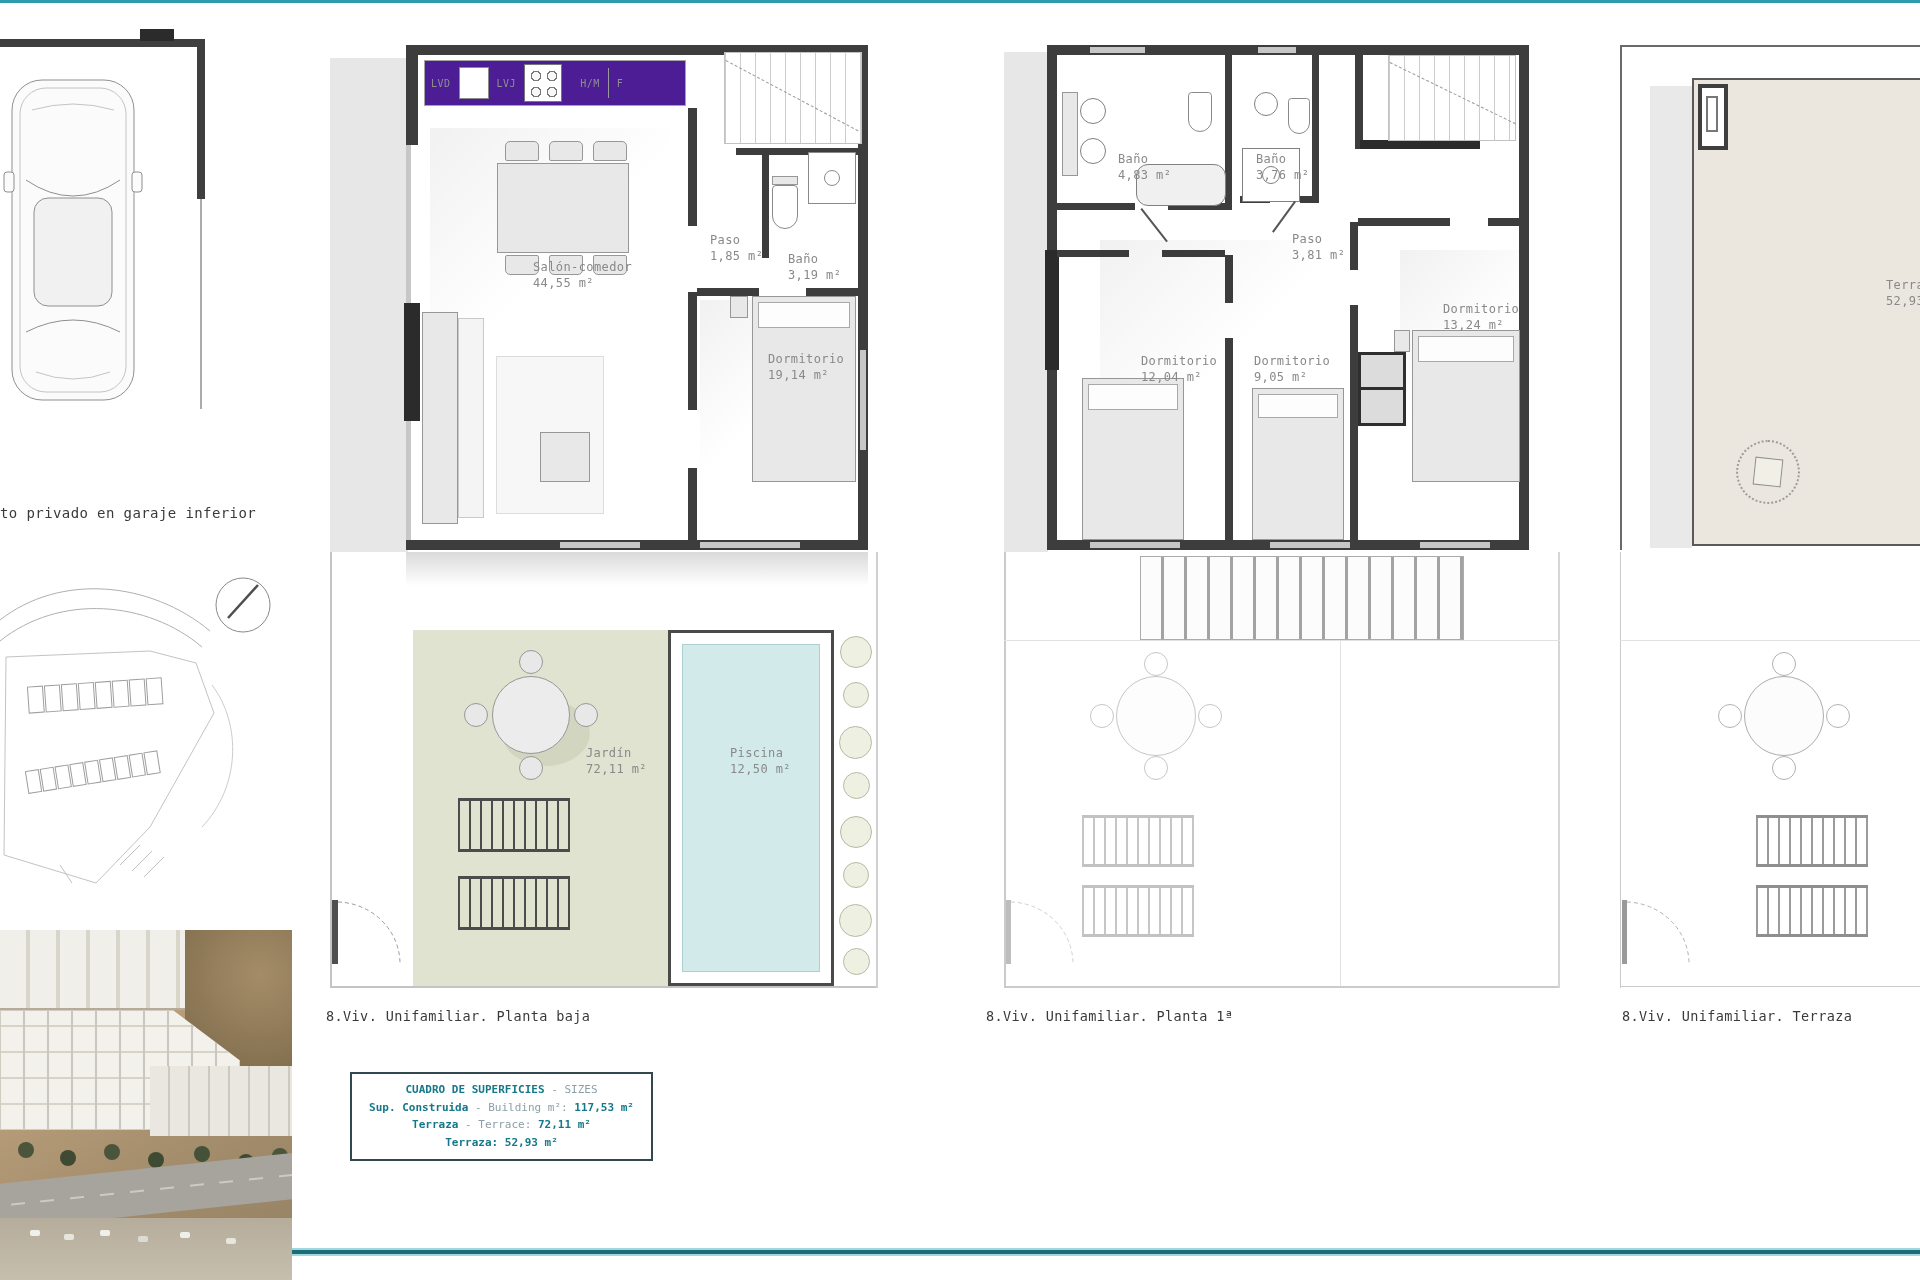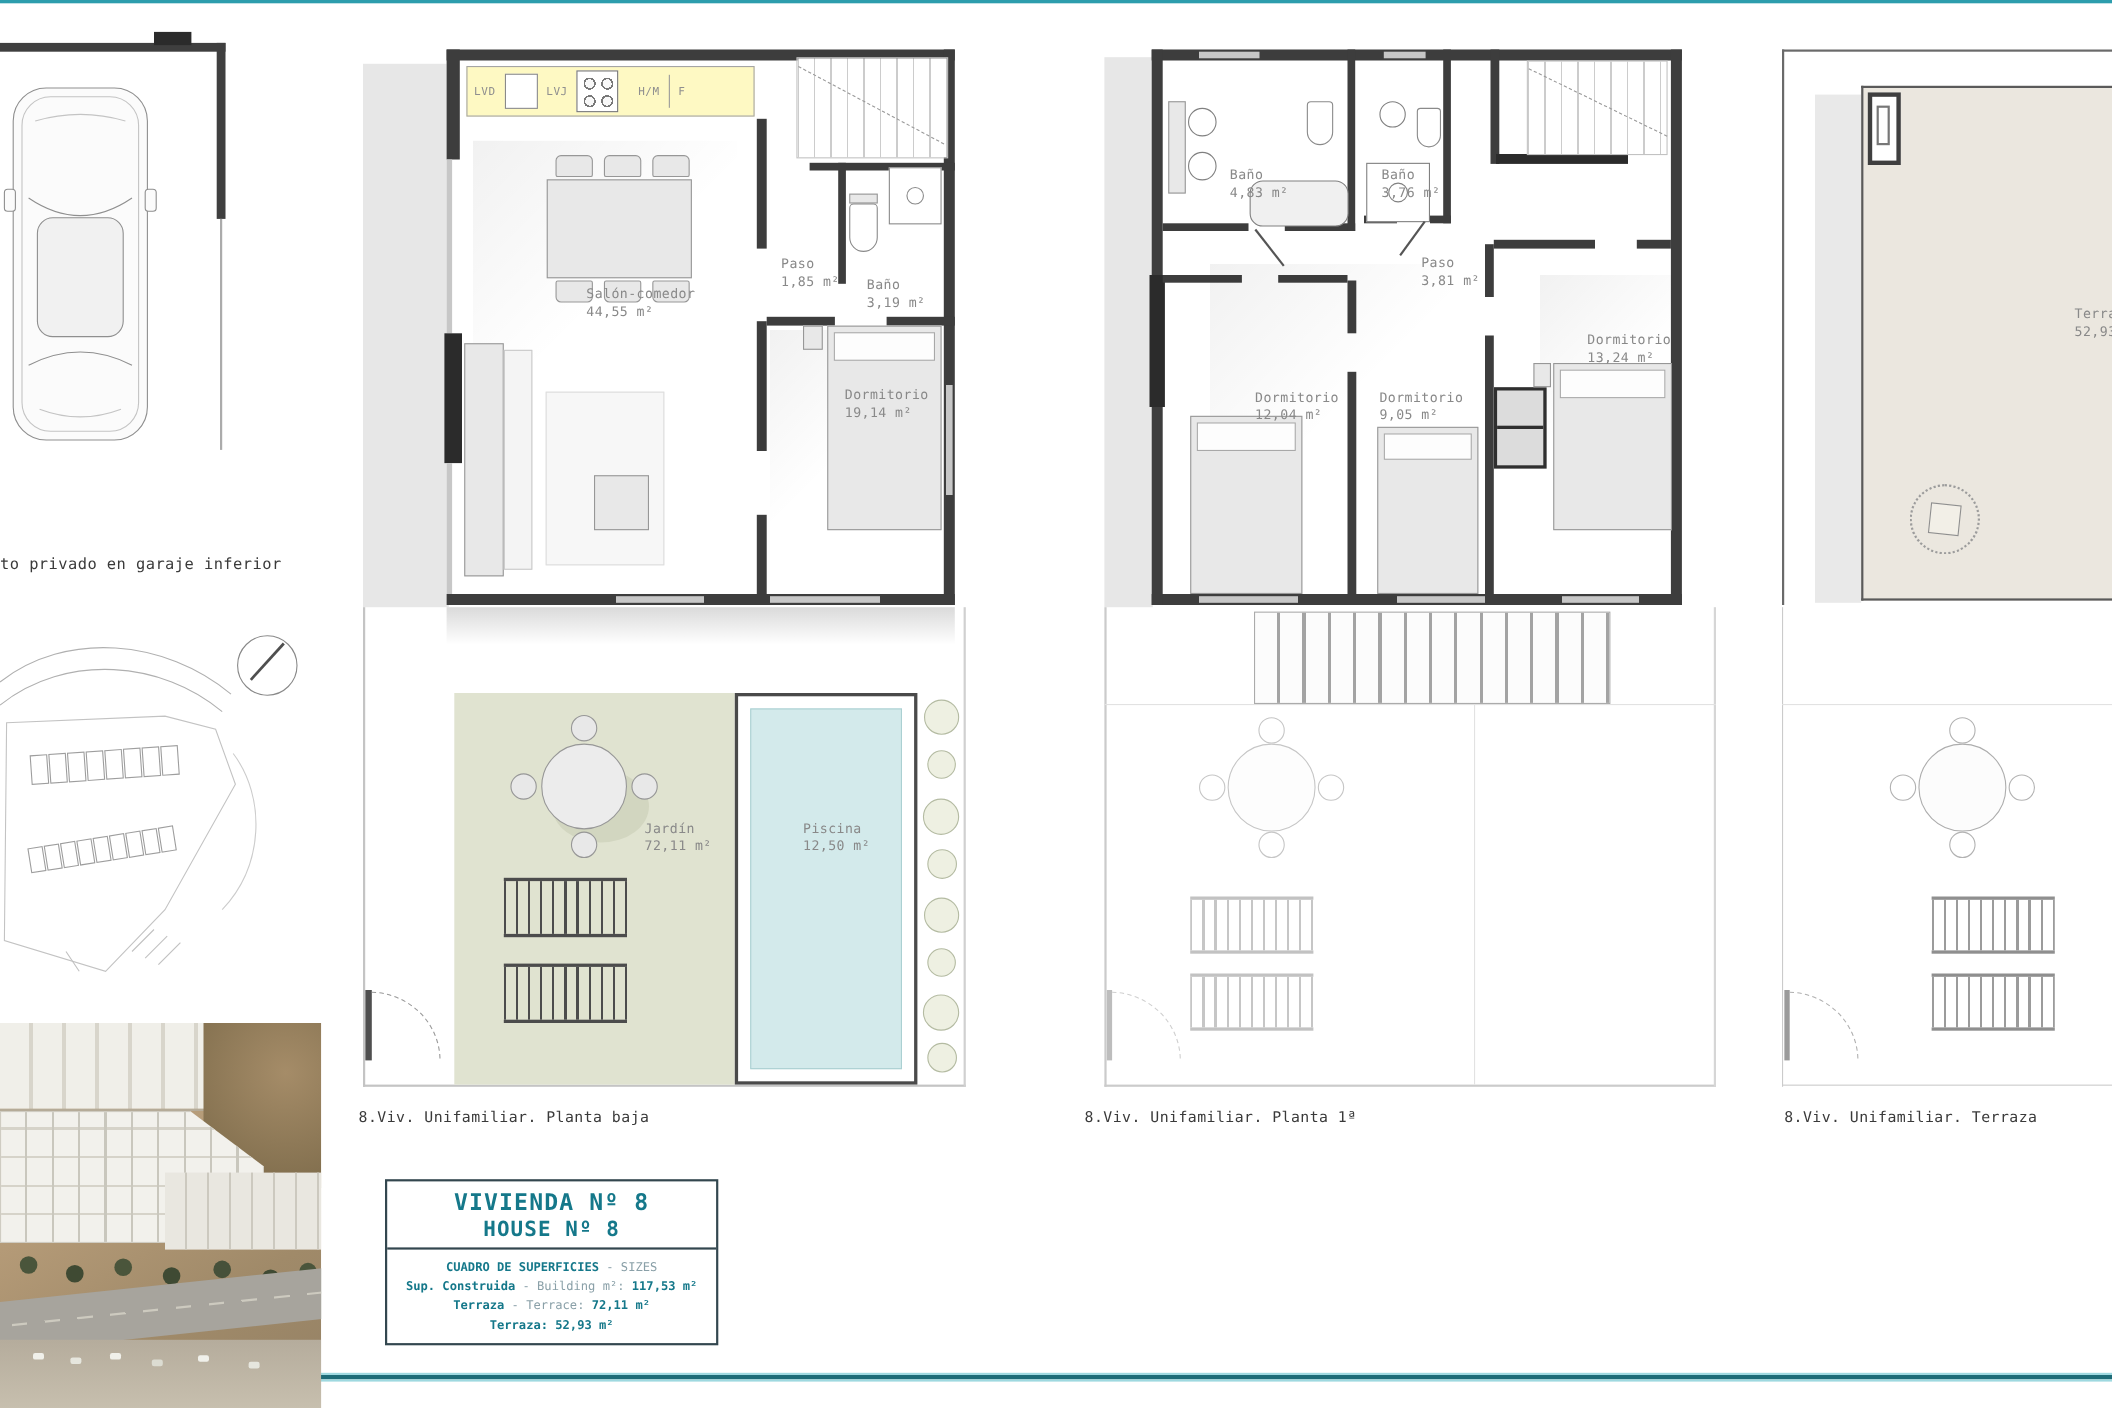--- a/index.html
+++ b/index.html
@@ -24,7 +24,7 @@
   .lounger.mid{border-color:#8f8f8f;background:repeating-linear-gradient(90deg,#9b9b9b 0 2px,rgba(0,0,0,0) 2px 11px)}
   .shade{position:absolute;background:linear-gradient(135deg,rgba(0,0,0,.055),rgba(0,0,0,0) 55%)}
   .plant{position:absolute;border:1px solid #b4bba2;background:#eef0e2;border-radius:50%}
-  .kitchen{position:absolute;display:flex;align-items:center;gap:8px;background:#fef9c3;
+  .kitchen{position:absolute;display:flex;align-items:center;gap:8px;background:#4c1d95;
            border:1px solid #a5a5a5;box-sizing:border-box;padding:0 6px}
   .kitchen .klabel{font-size:10px;color:#8f8f8f;letter-spacing:.5px}
   .toilet{position:absolute;background:#fff;border:1px solid #8a8a8a;border-radius:4px 4px 13px 13px;box-sizing:border-box}

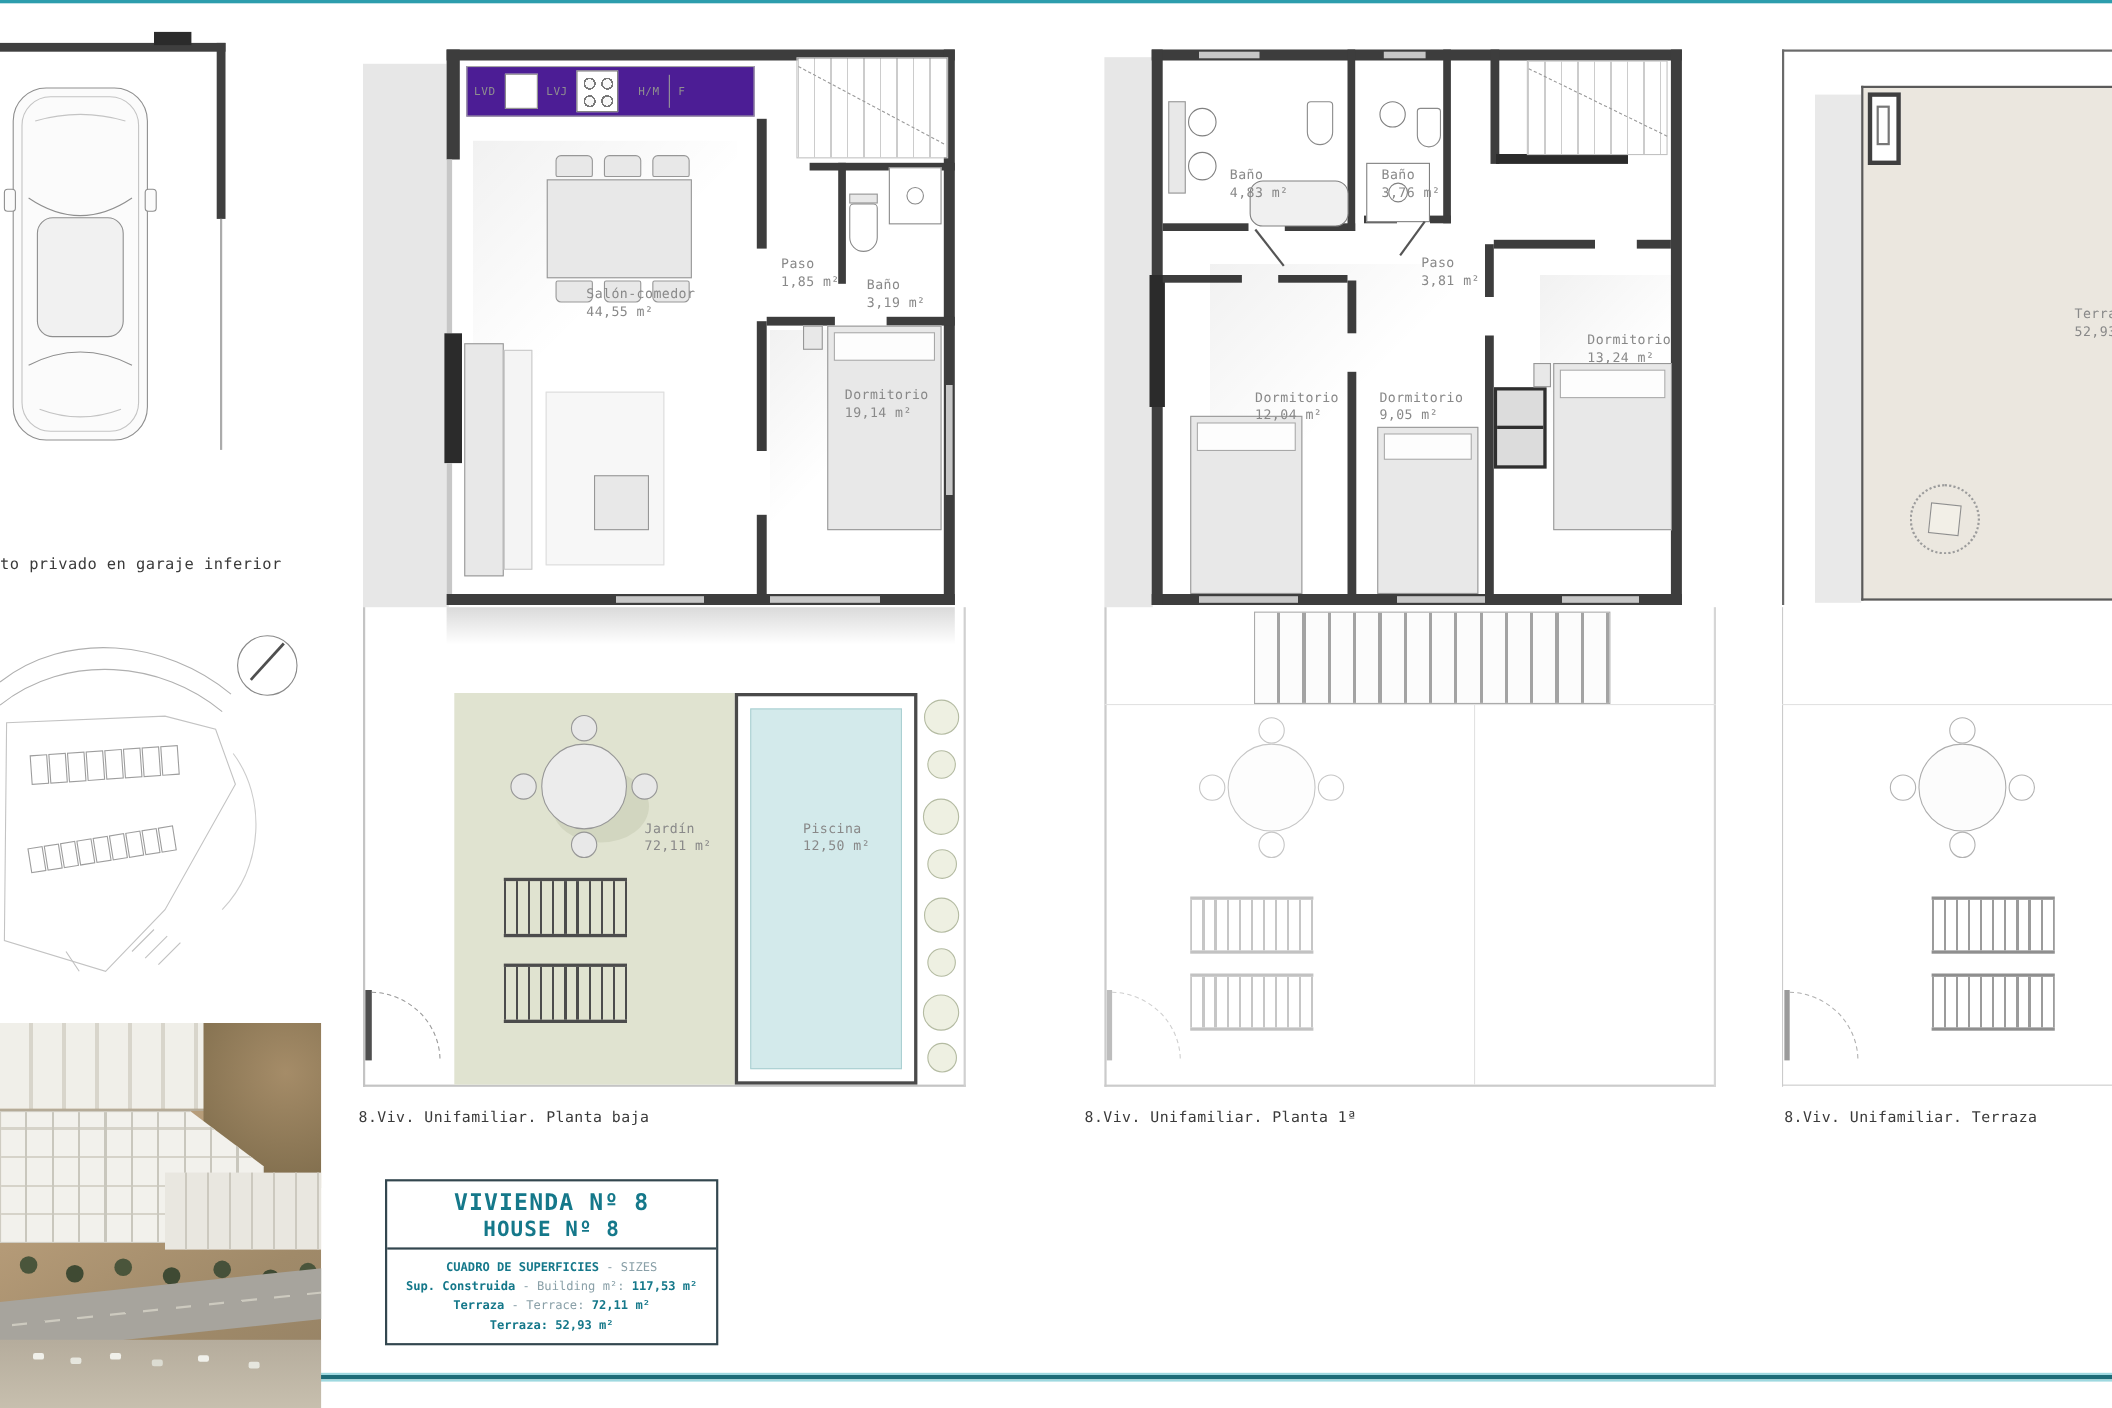--- a/index.html
+++ b/index.html
@@ -387,10 +387,6 @@
   </div>
 
   <div class="info-box" style="left:350px;top:1072px;width:303px">
-    <div class="ib-titles">
-      <div class="ib-t1">VIVIENDA Nº 8</div>
-      <div class="ib-t2">HOUSE Nº 8</div>
-    </div>
     <div class="ib-body">
       <div>
         <span class="tl">CUADRO DE SUPERFICIES</span>

